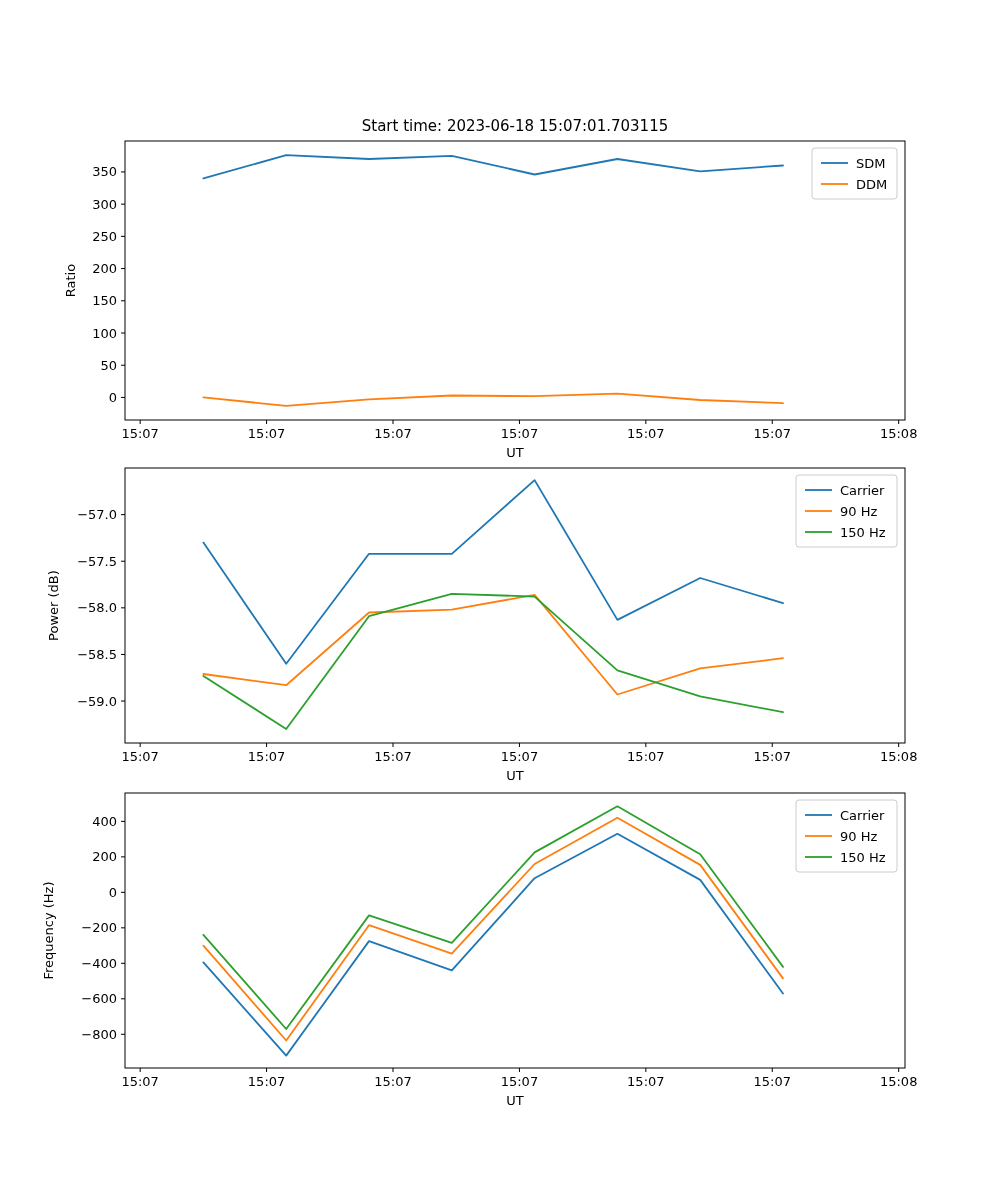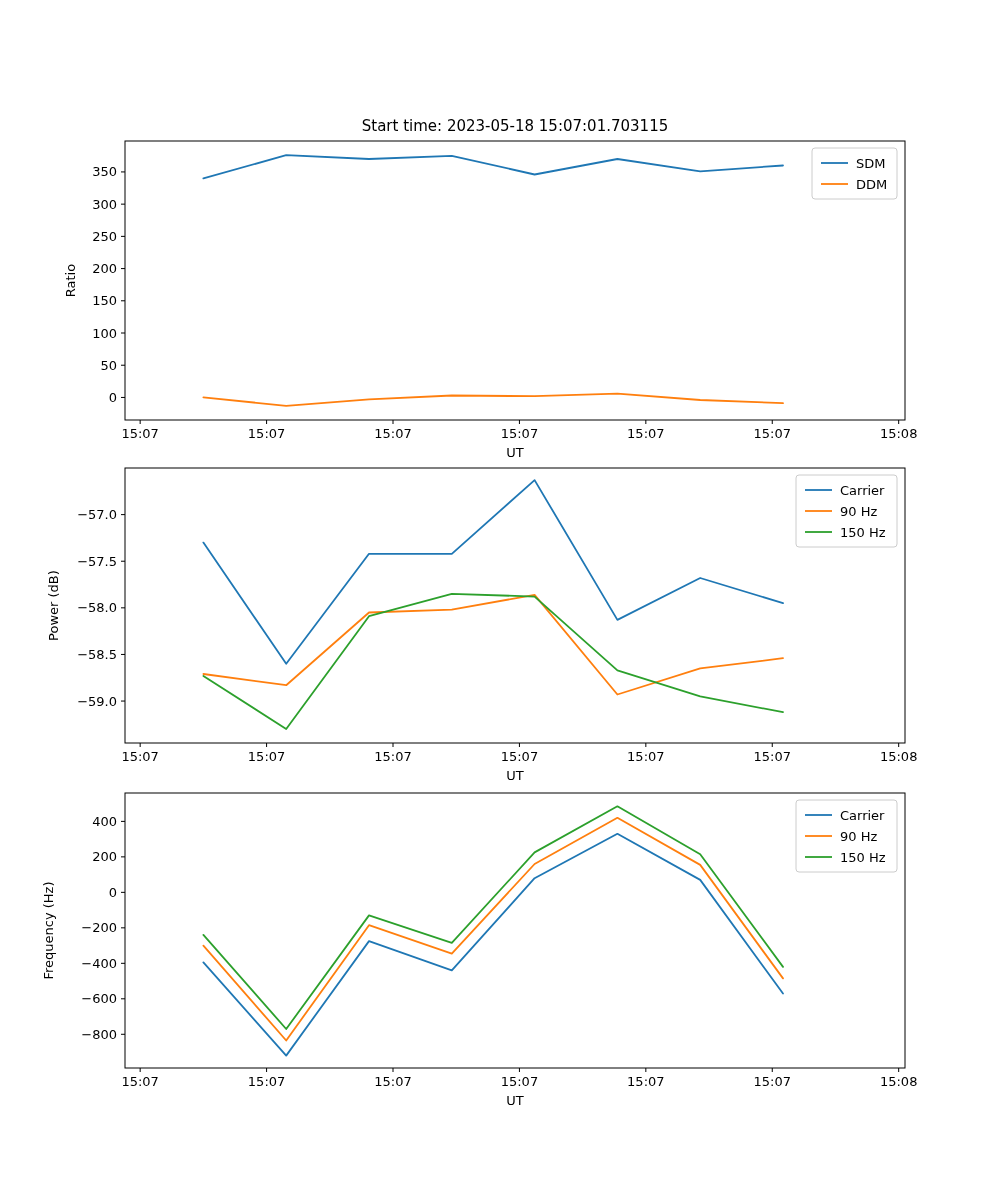--- a/index.html
+++ b/index.html
@@ -14,7 +14,7 @@
 <body>
 
 <div class="figure">
-  <div class="title">Start time: 2023-05-18 15:07:01.703115</div>
+  <div class="title">Start time: 2023-06-18 15:07:01.703115</div>
   <svg id="canvas" width="1000" height="1200" viewBox="0 0 1000 1200">
       <g>
         <polyline points="203.4,178.4 286.2,155.2 369.0,159.0 451.8,155.8 534.6,174.5 617.4,159.0 700.2,171.3 783.0,165.5" fill="none" stroke="#1f77b4" stroke-width="1.8" stroke-linejoin="round" stroke-linecap="round"></polyline>

